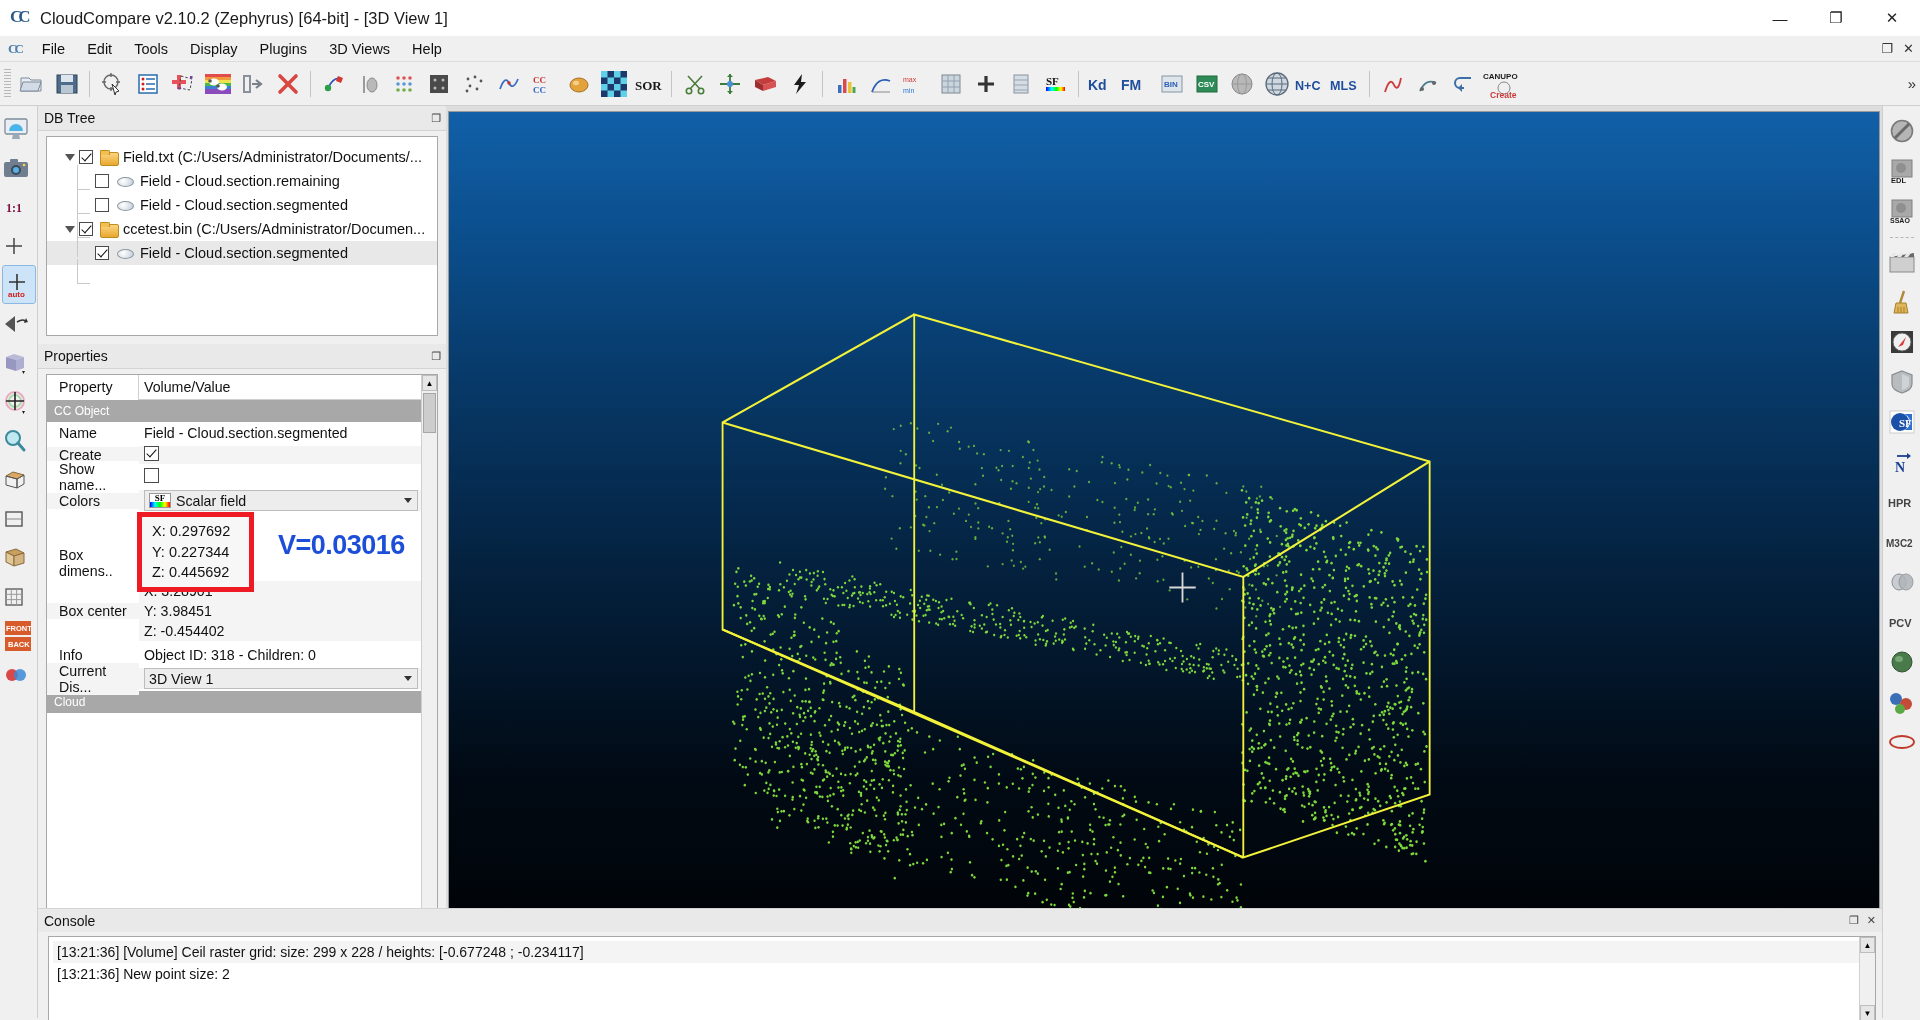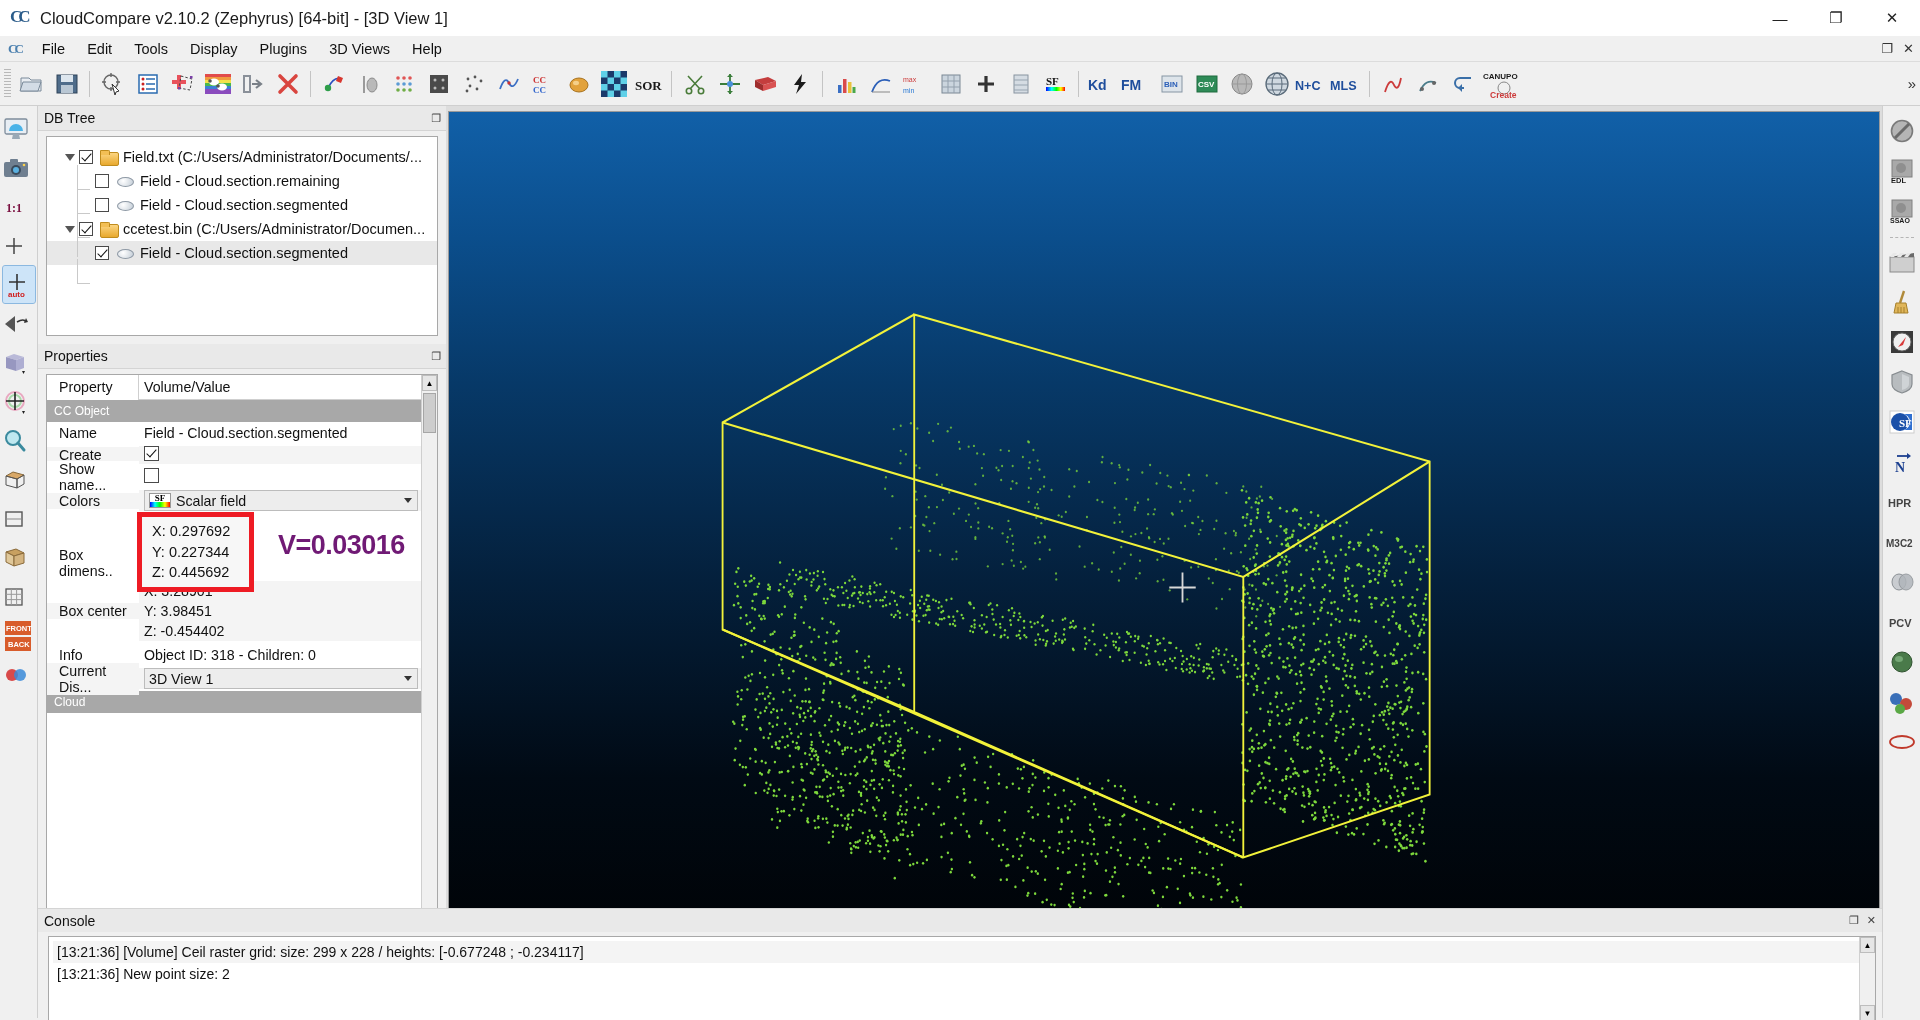--- a/index.html
+++ b/index.html
@@ -133,7 +133,7 @@
     z-index: 30; padding: 4px 8px 4px 10px; font-size: 14.5px; line-height: 20.5px; color:#111;
   }
   .vol-label {
-    position:absolute; z-index:31; font-size: 27px; font-weight: bold; color:#701a75;
+    position:absolute; z-index:31; font-size: 27px; font-weight: bold; color:#1d4ed8;
     font-family:"Liberation Sans",sans-serif; letter-spacing:-0.5px;
   }
 

